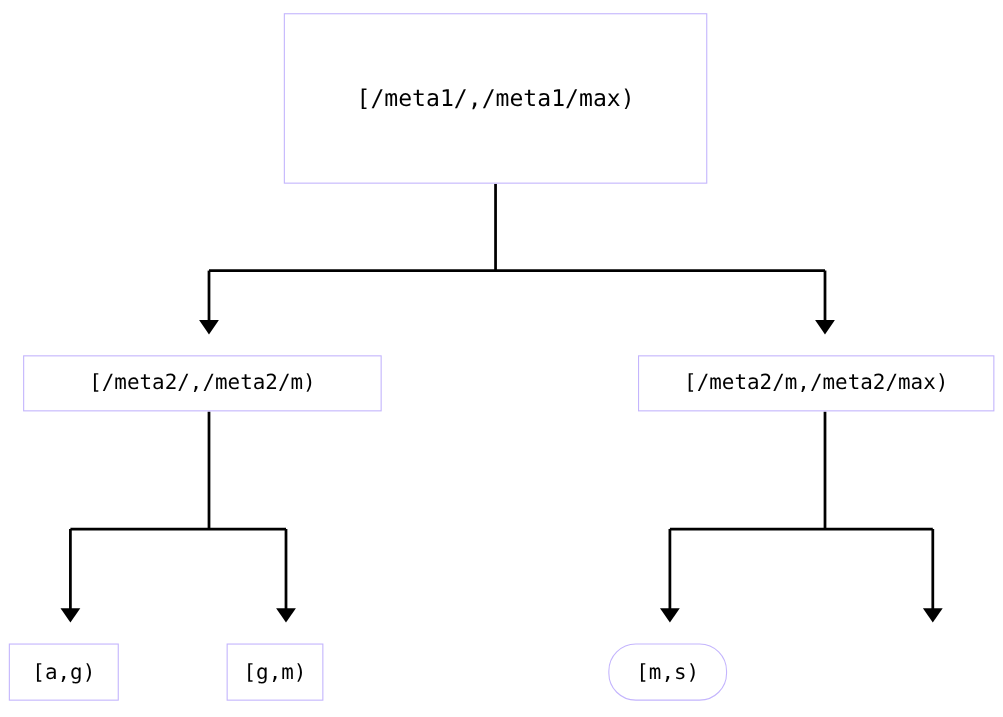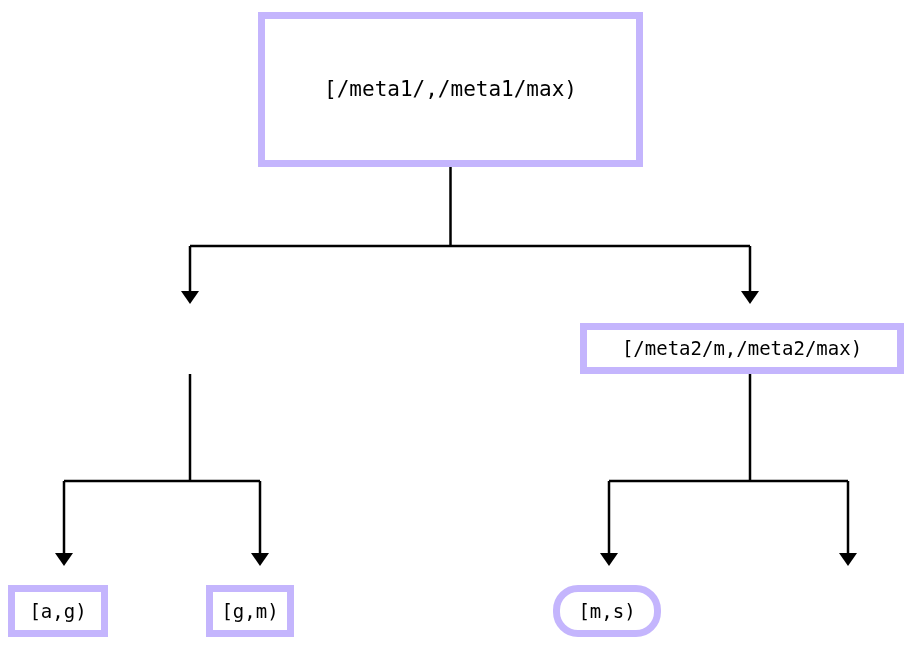--- a/index.html
+++ b/index.html
@@ -28,7 +28,7 @@
   .node-box {
     position: absolute;
     box-sizing: border-box;
-    border: 7px solid #c4b5fd;
+    border: 1px solid #c4b5fd;
     background: #ffffff;
     display: flex;
     align-items: center;

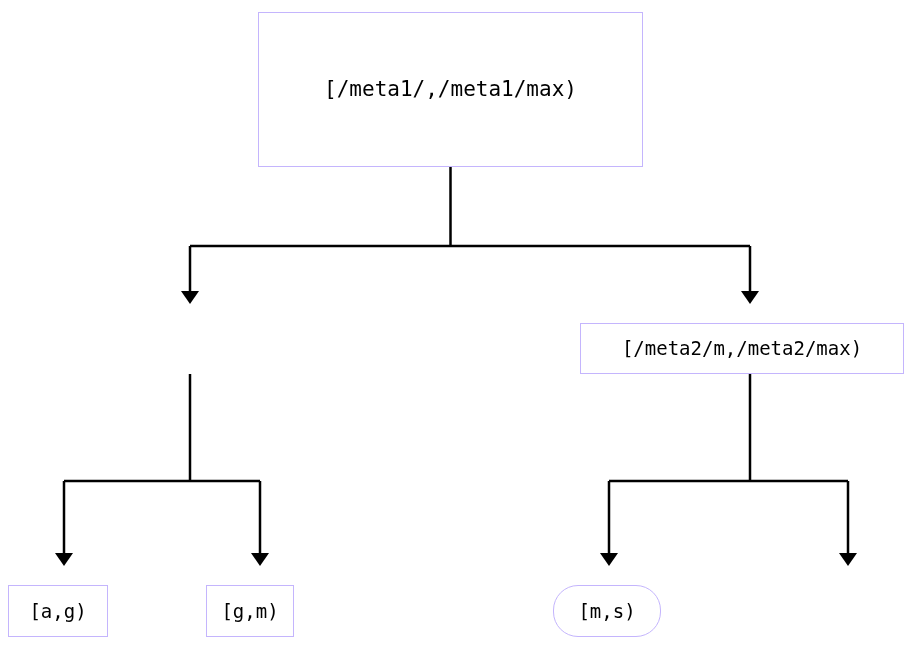--- a/index.html
+++ b/index.html
@@ -107,6 +107,9 @@
     <span class="node-label">[/meta1/,/meta1/max)</span>
   </div>
 
+  <div class="node-box level-mid mid-left">
+    <span class="node-label">[/meta2/,/meta2/m)</span>
+  </div>
 
   <div class="node-box level-mid mid-right">
     <span class="node-label">[/meta2/m,/meta2/max)</span>

